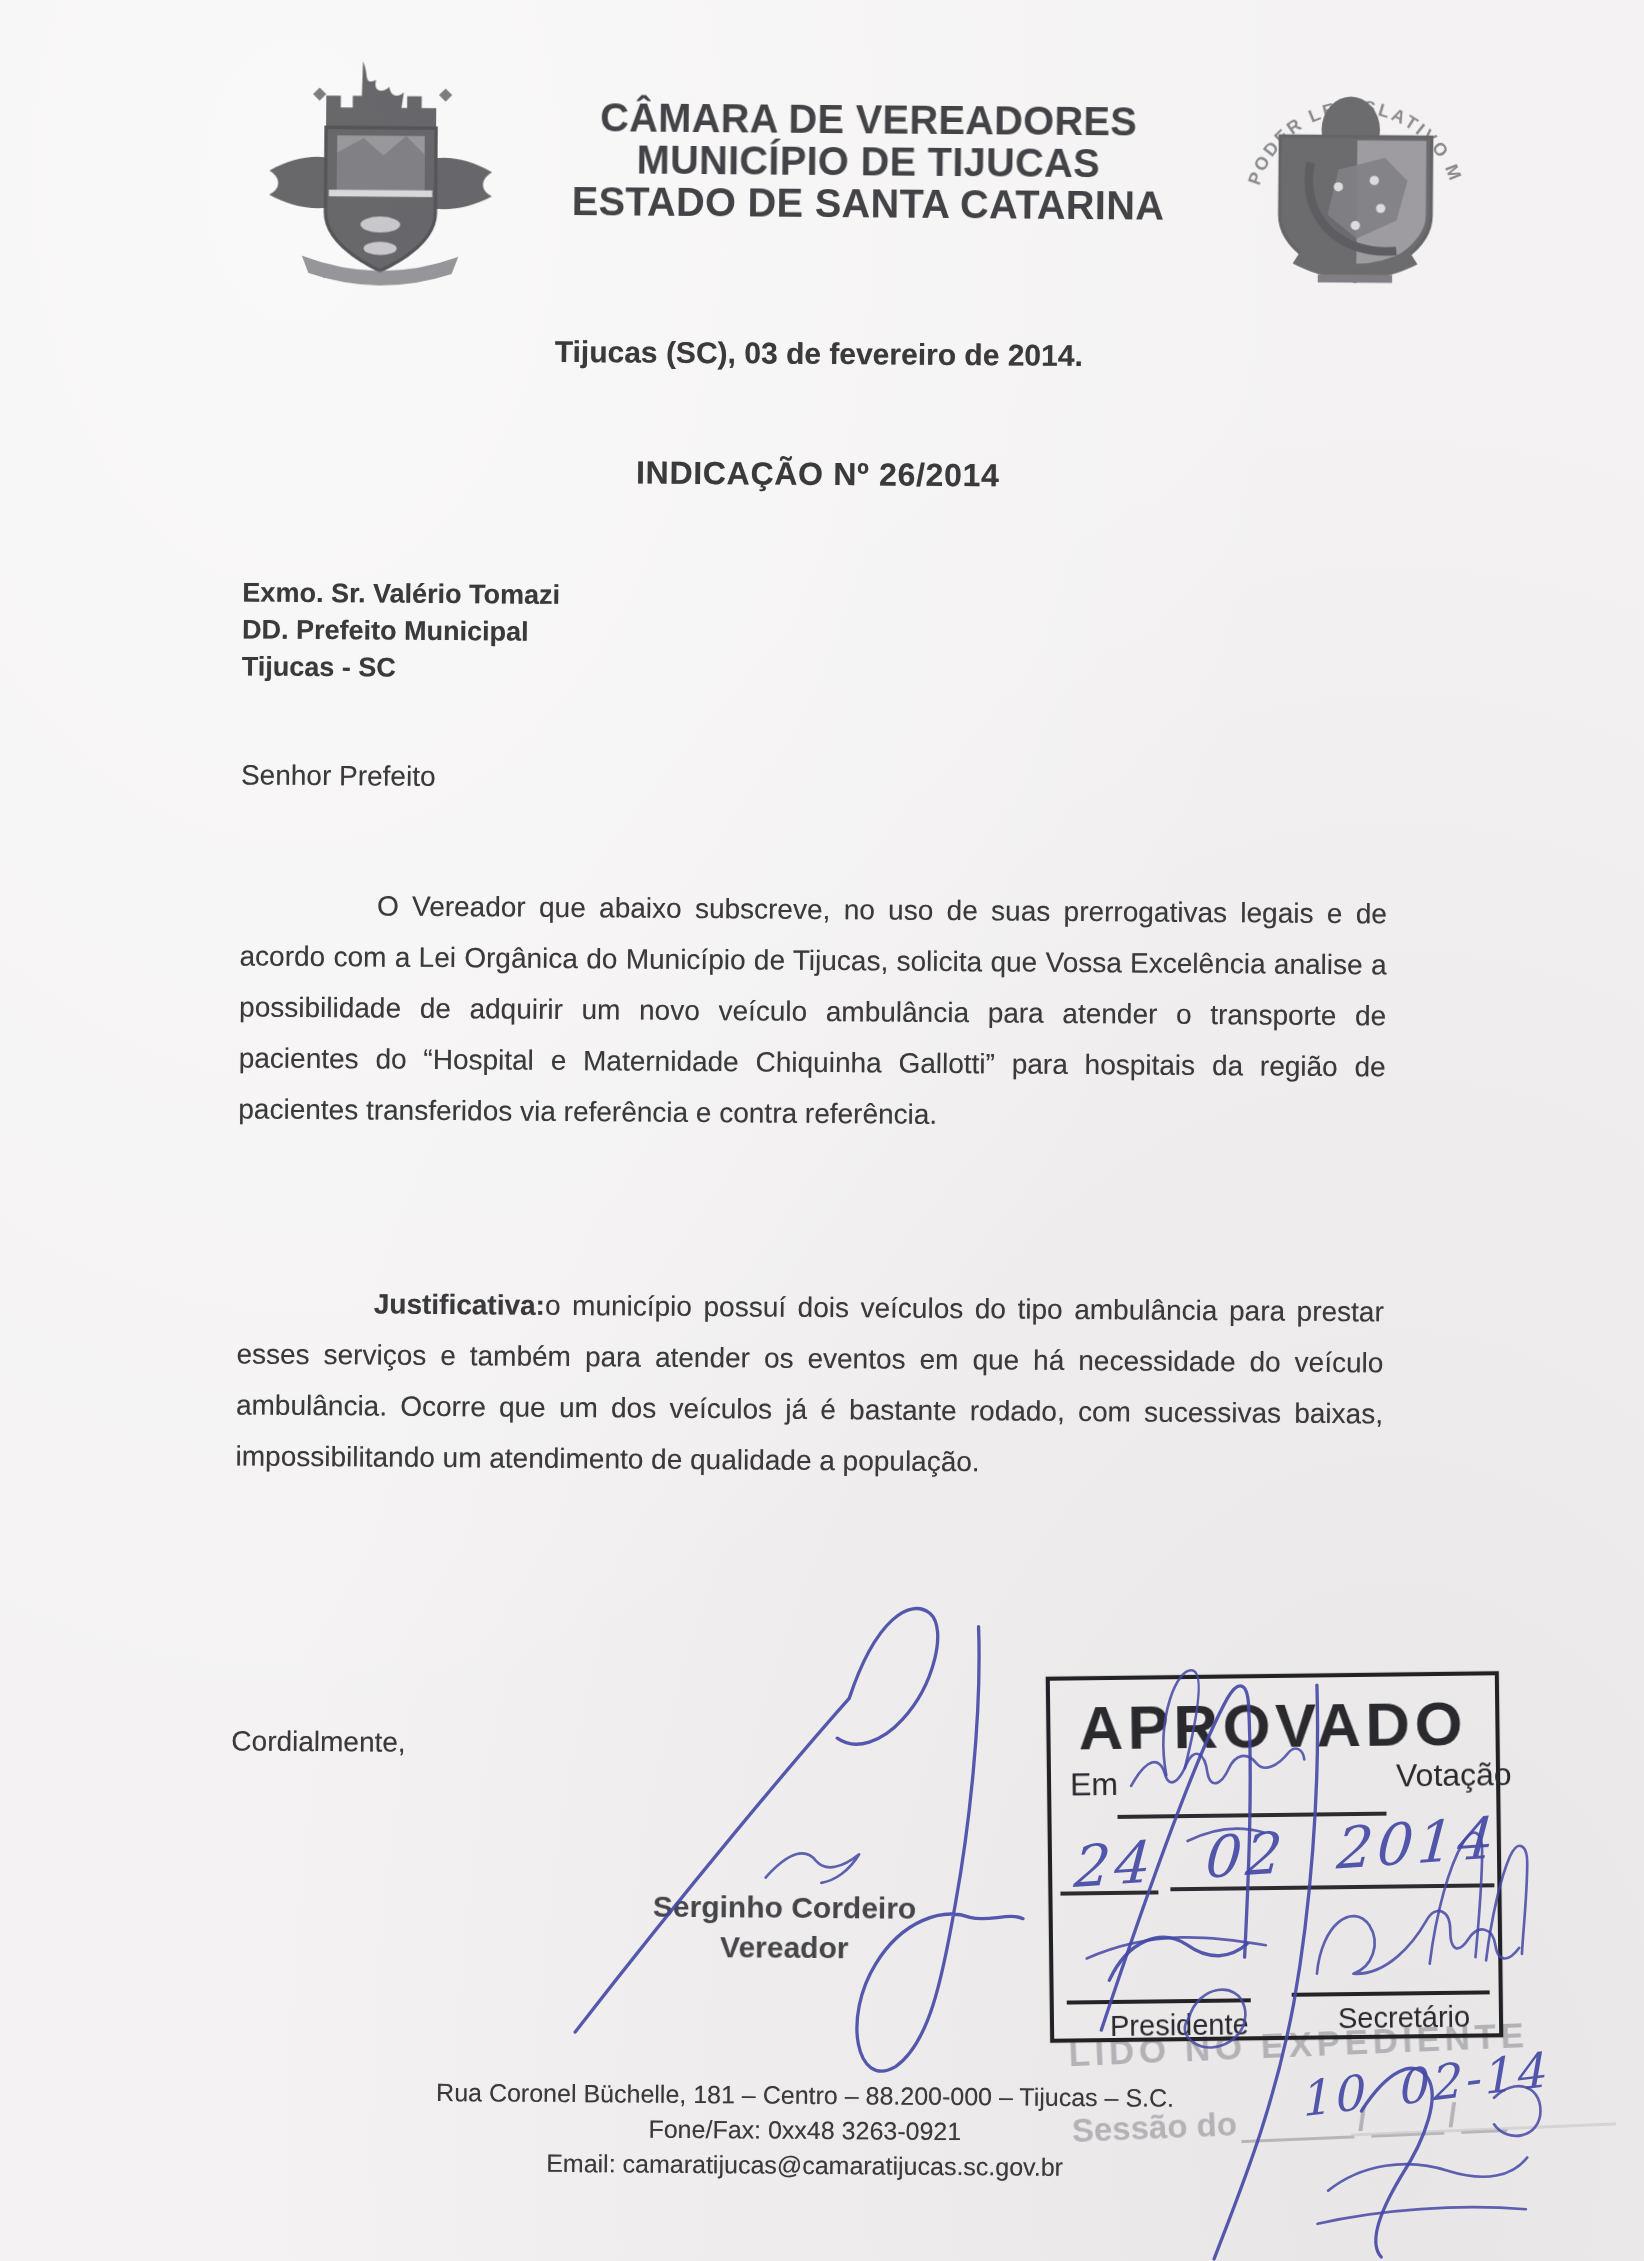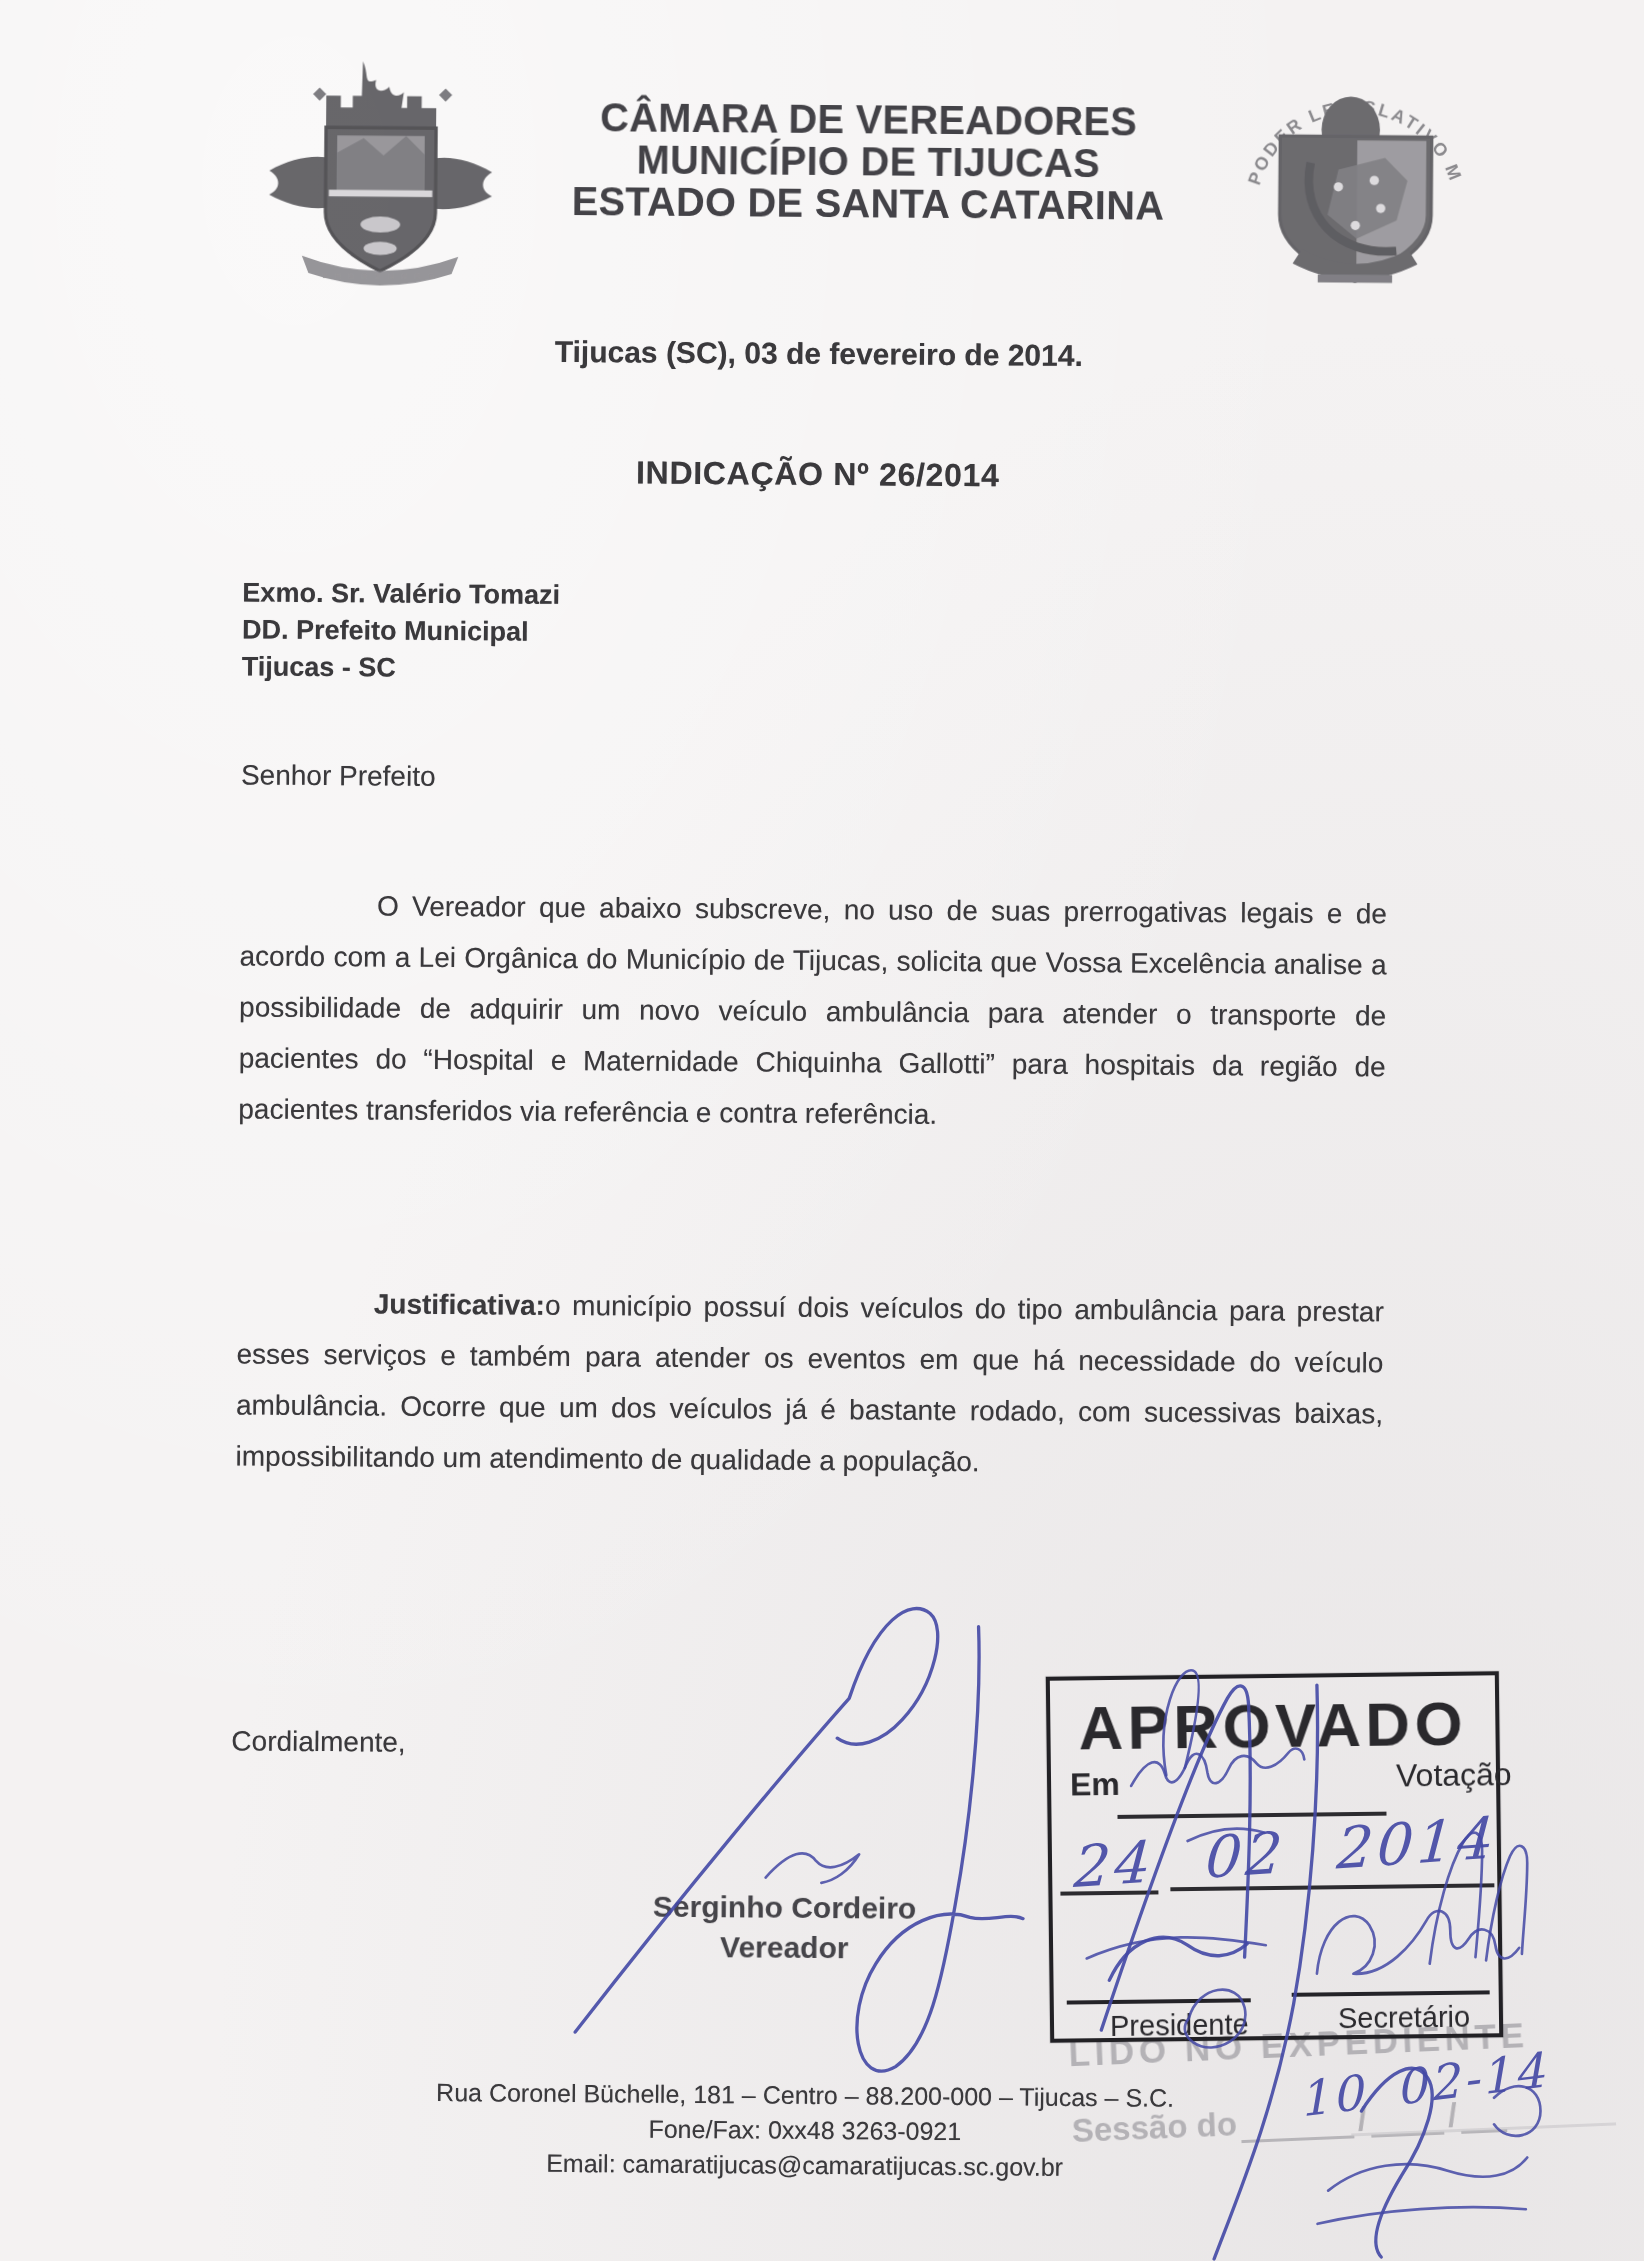--- a/index.html
+++ b/index.html
@@ -51,7 +51,7 @@
     box-shadow:0 0 0 0.7px rgba(40,38,42,.18);
   }
   .ap-title{position:absolute;top:13.3px;left:0;right:0;text-align:center;font-weight:bold;font-size:61px;letter-spacing:4.6px;transform:scaleX(1.01);}
-  .ap-em{position:absolute;left:19px;top:86px;font-size:32px;font-weight:bold;}
+  .ap-em{position:absolute;left:19px;top:86px;font-size:32px;}
   .ap-em-line{position:absolute;left:66px;top:135px;width:269px;border-bottom:4px solid #2c2b2f;}
   .ap-votacao{position:absolute;left:345px;top:81px;font-size:32px;}
   .ap-date-line1{position:absolute;left:8px;top:211px;width:98px;border-bottom:4px solid #2c2b2f;}

